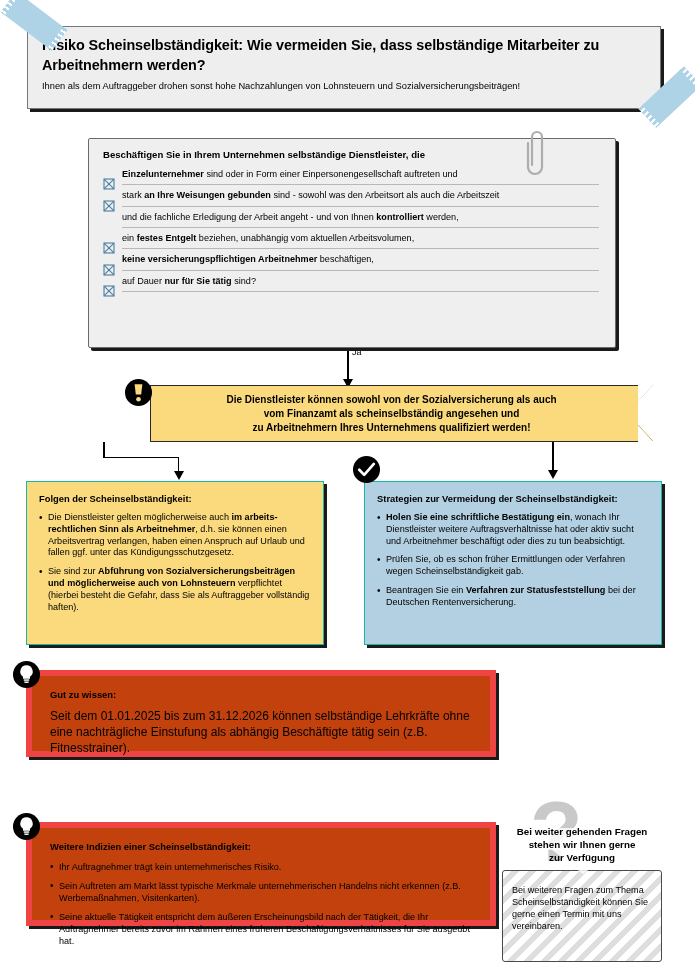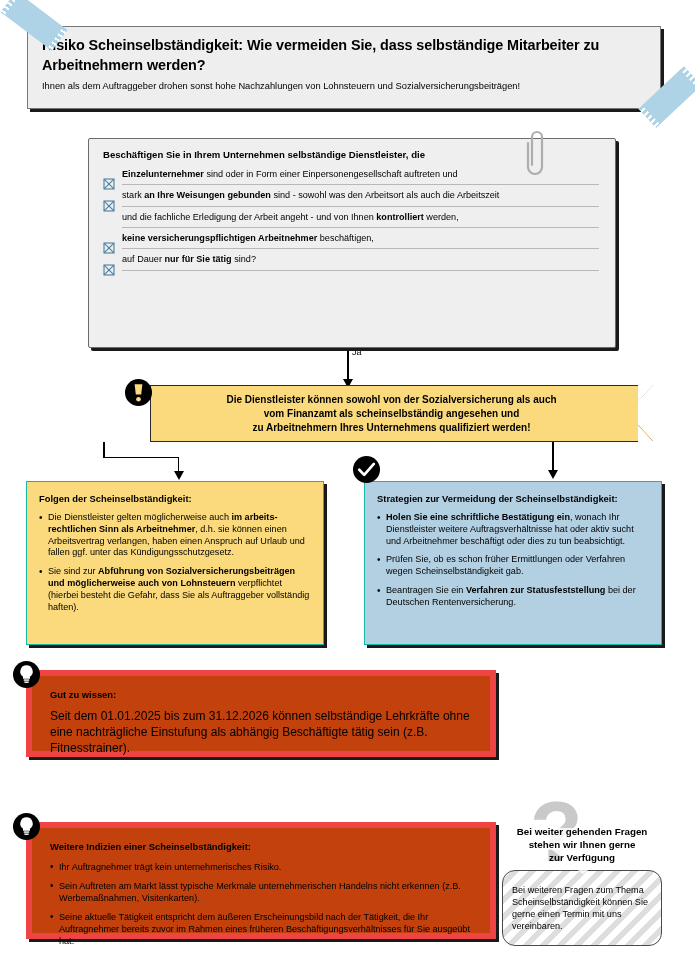--- a/index.html
+++ b/index.html
@@ -392,6 +392,13 @@
     <div class="txt"><span>und die fachliche Erledigung der Arbeit angeht - und von Ihnen </span><b>kontrolliert</b><span> werden,</span></div>
   </div>
 
+  <div class="check-row">
+    <svg class="cb" viewBox="0 0 14 14">
+      <rect x="1.2" y="1.2" width="11.6" height="11.6" fill="none" stroke="#4b7fa0" stroke-width="1.3"></rect>
+      <path d="M1.2 1.2 L12.8 12.8 M12.8 1.2 L1.2 12.8" stroke="#4b7fa0" stroke-width="1.3" fill="none"></path>
+    </svg>
+    <div class="txt"><span>ein </span><b>festes Entgelt</b><span> beziehen, unabhängig vom aktuellen Arbeitsvolumen,</span></div>
+  </div>
 
 
   <div class="check-row">

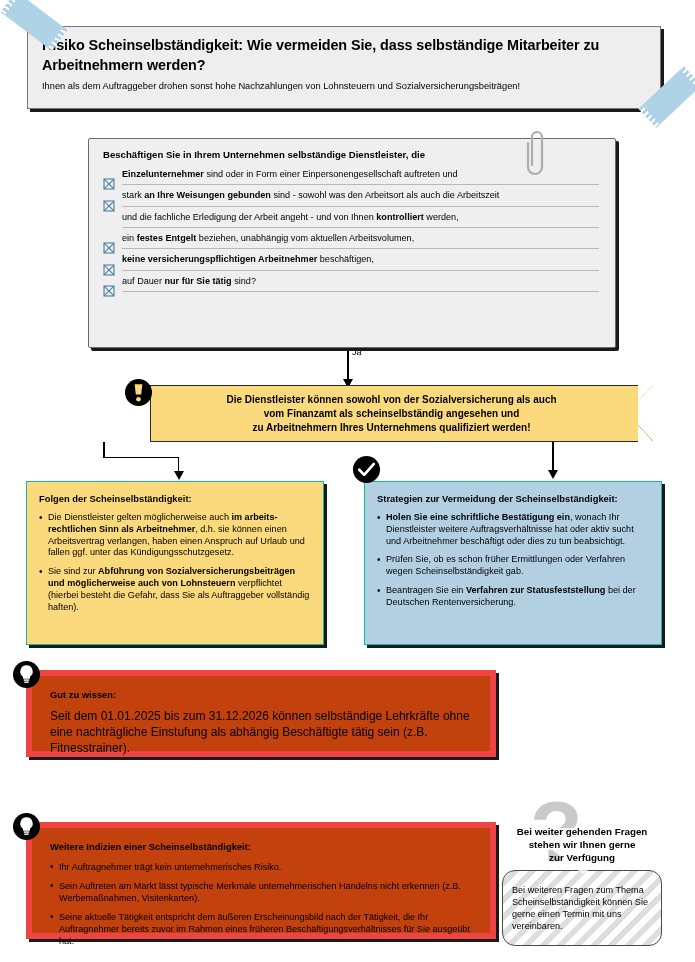--- a/index.html
+++ b/index.html
@@ -267,7 +267,7 @@
     z-index: 2;
   }
   #gut-box { left: 26px; top: 670px; width: 470px; height: 87px; }
-  #indizien-box { left: 26px; top: 822px; width: 470px; height: 117px; }
+  #indizien-box { left: 26px; top: 822px; width: 470px; height: 104px; }
   .info-box .ititle {
     font-size: 9.4px; font-weight: bold;
     margin-bottom: 9px;

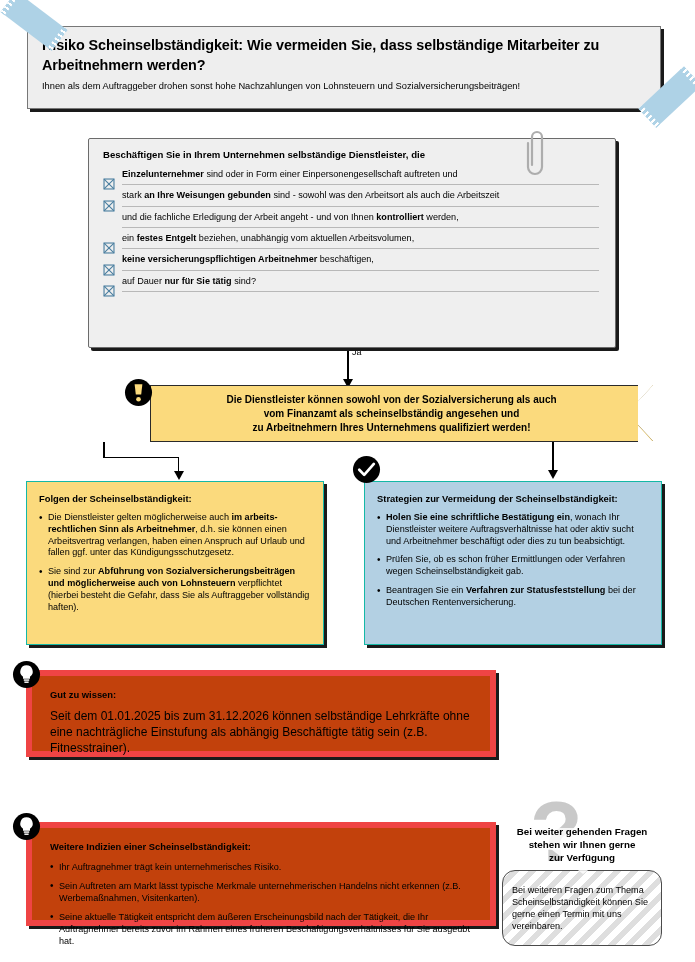--- a/index.html
+++ b/index.html
@@ -305,9 +305,9 @@
   }
   #contact .bubble {
     position: absolute; left: 0; top: 44px;
-    width: 160px; height: 76px;
+    width: 160px; height: 92px;
     border: 1px solid #4a4a4a;
-    border-radius: 13px;
+    border-radius: 3px;
     background:
       repeating-linear-gradient(135deg,
         #ffffff 0px, #ffffff 6px,

